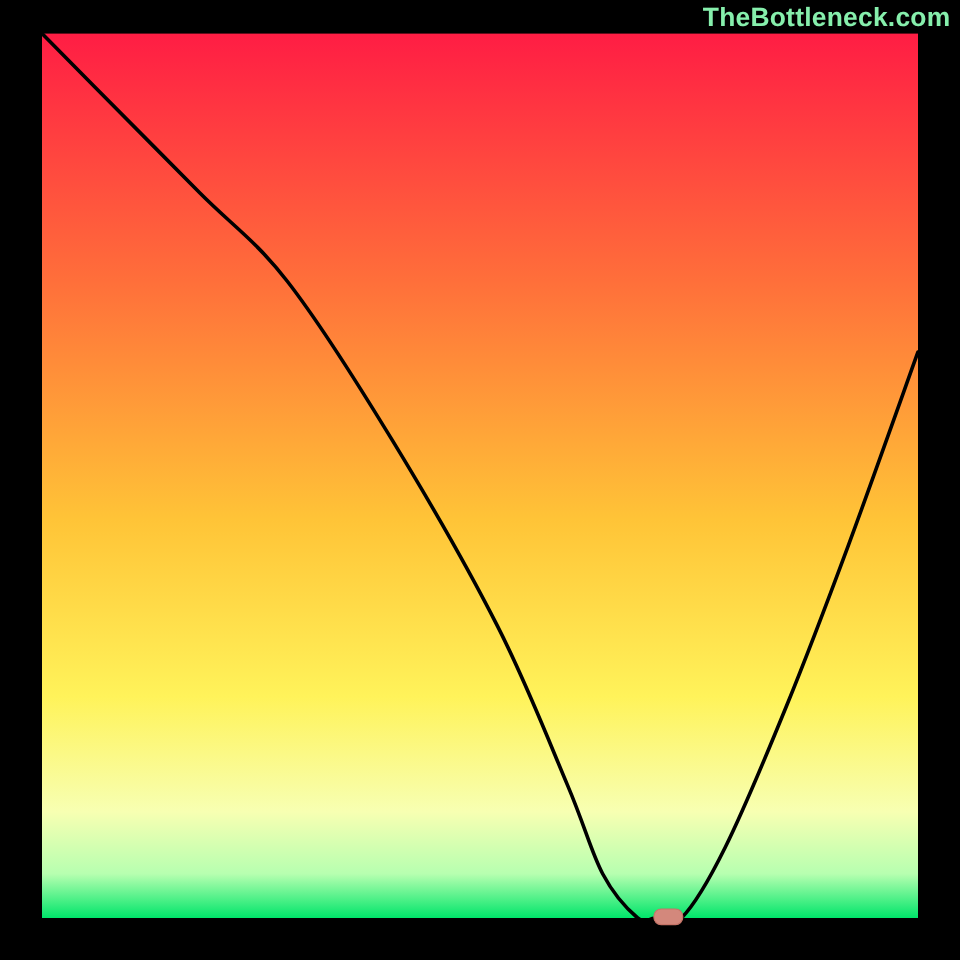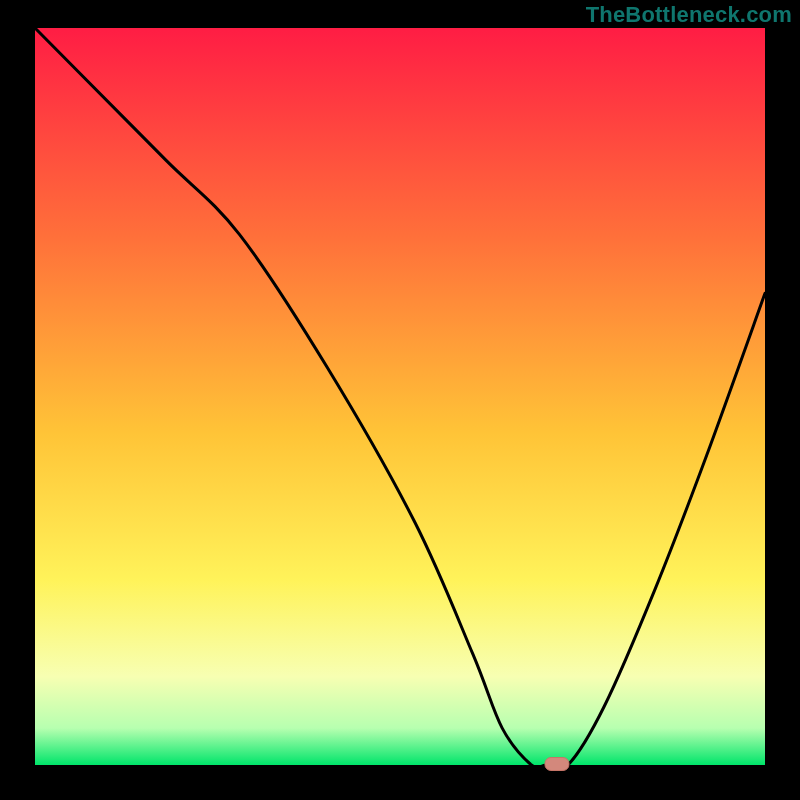--- a/index.html
+++ b/index.html
@@ -21,7 +21,7 @@
     position: absolute;
     top: 2px;
     right: 8px;
-    color: #0f766e;
+    color: #86efac;
     font-size: 22px;
     font-weight: 600;
     letter-spacing: 0.2px;

